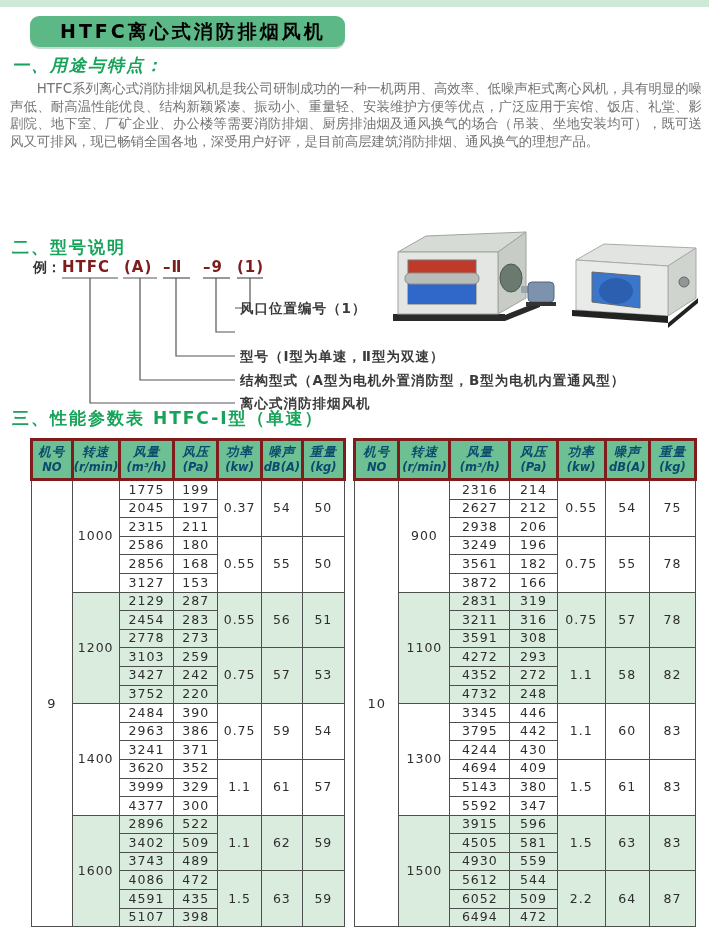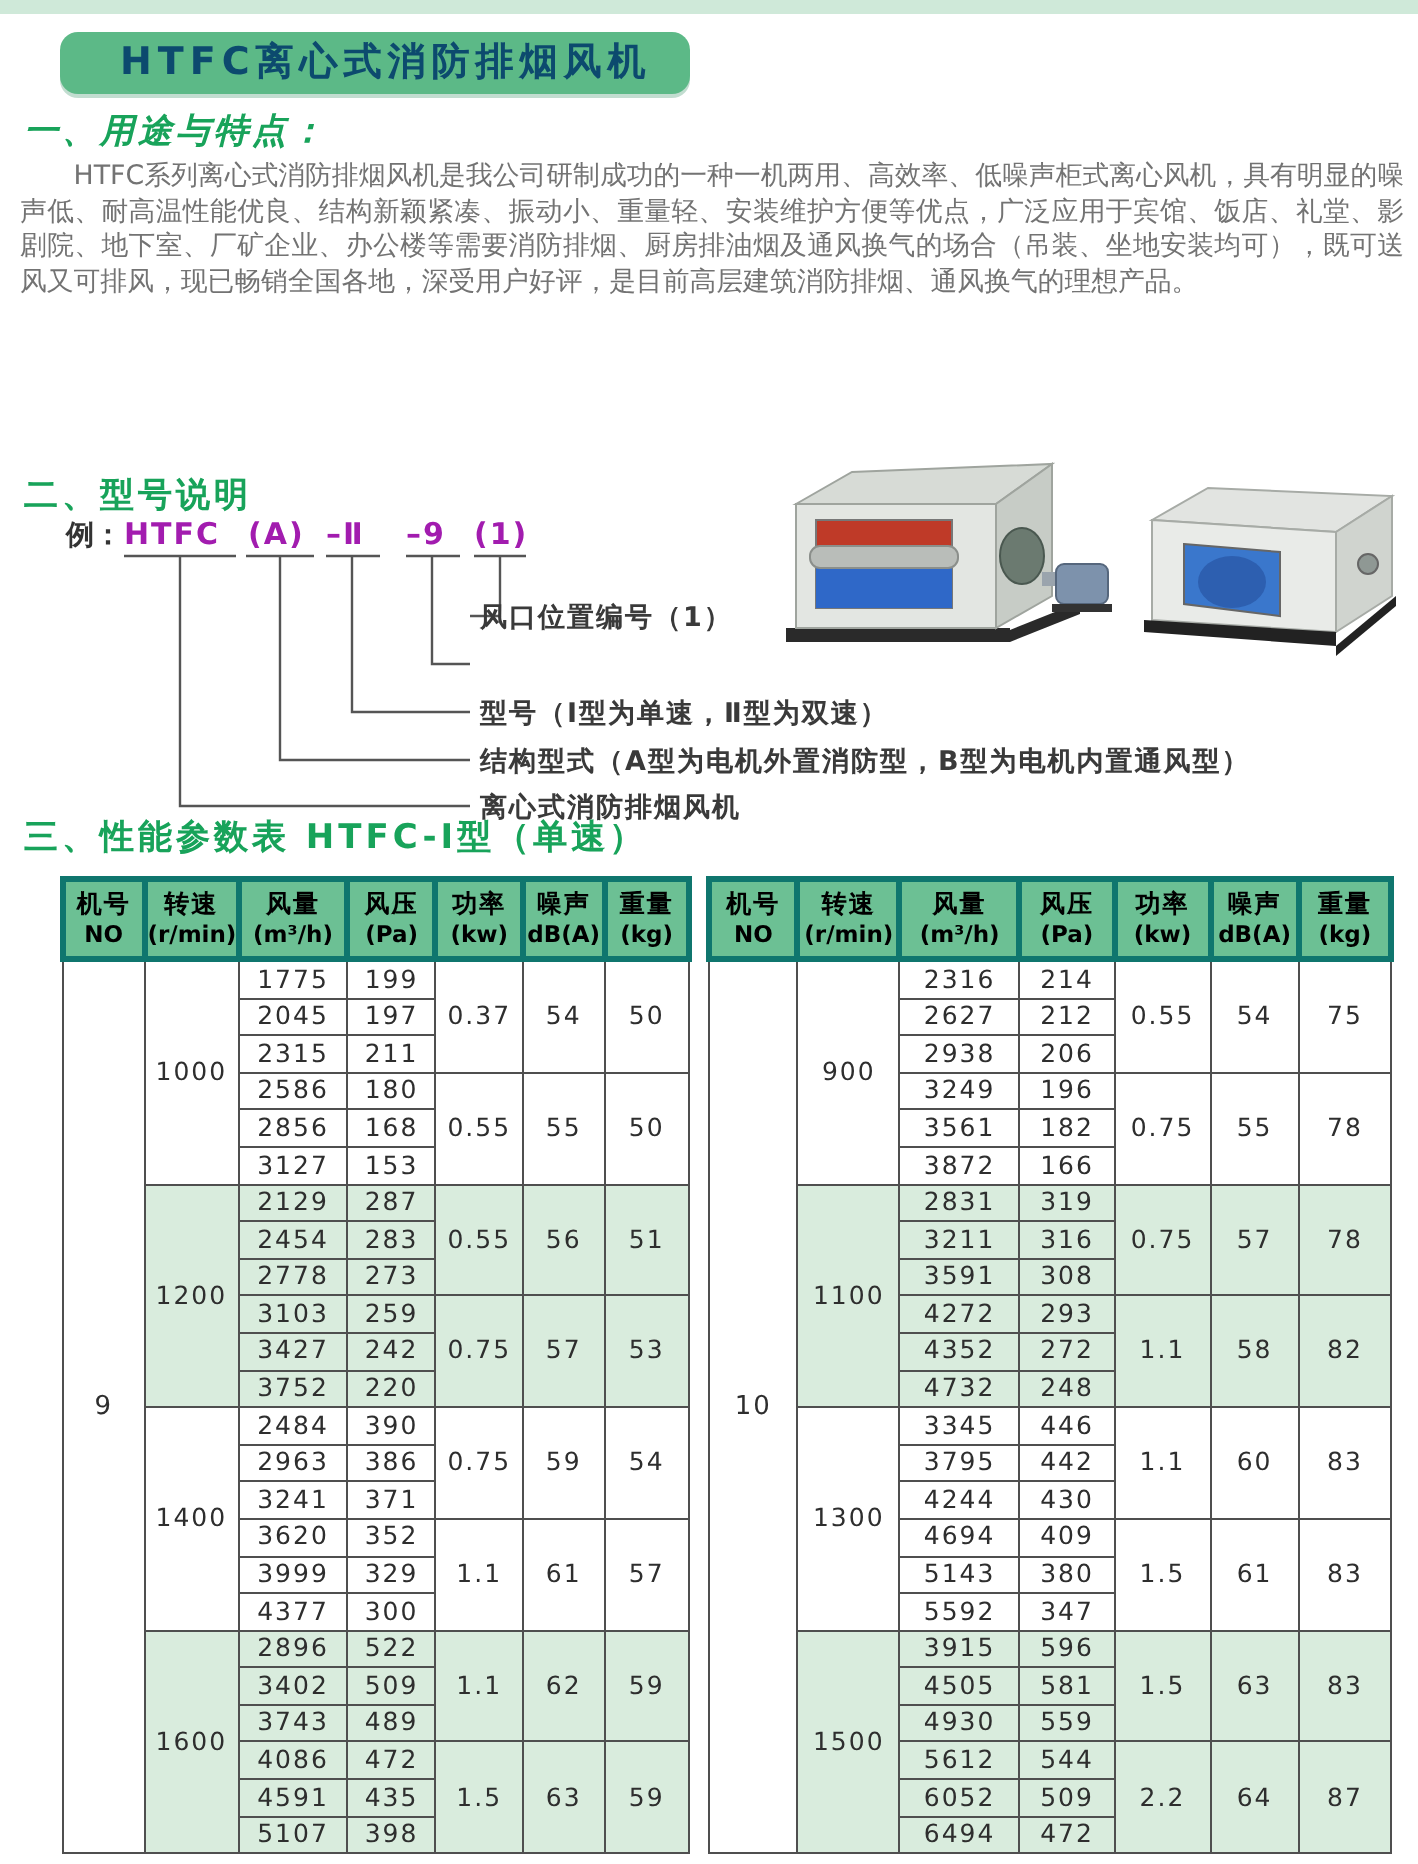--- a/index.html
+++ b/index.html
@@ -7,7 +7,7 @@
   .page{position:relative;width:709px;height:932px;overflow:hidden;background:#fff;}
   .top-strip{position:absolute;left:0;top:0;width:709px;height:7px;background:#cfe9d9;}
   .banner{position:absolute;left:30px;top:16px;width:315px;height:31px;box-sizing:border-box;
-          background:#5cb987;border-radius:9px;color:#0c4a6e;font-weight:bold;font-size:19px;
+          background:#5cb987;border-radius:9px;color:#000000;font-weight:bold;font-size:19px;
           line-height:31px;padding-left:30px;letter-spacing:3px;box-shadow:0 2px 0 rgba(120,180,150,.45);}
   .sec-heading{position:absolute;left:12px;color:#18a35a;font-weight:bold;font-size:17px;letter-spacing:2px;}
   #h1{top:54px;font-style:italic;} #h2{top:236px;} #h3{top:407px;}

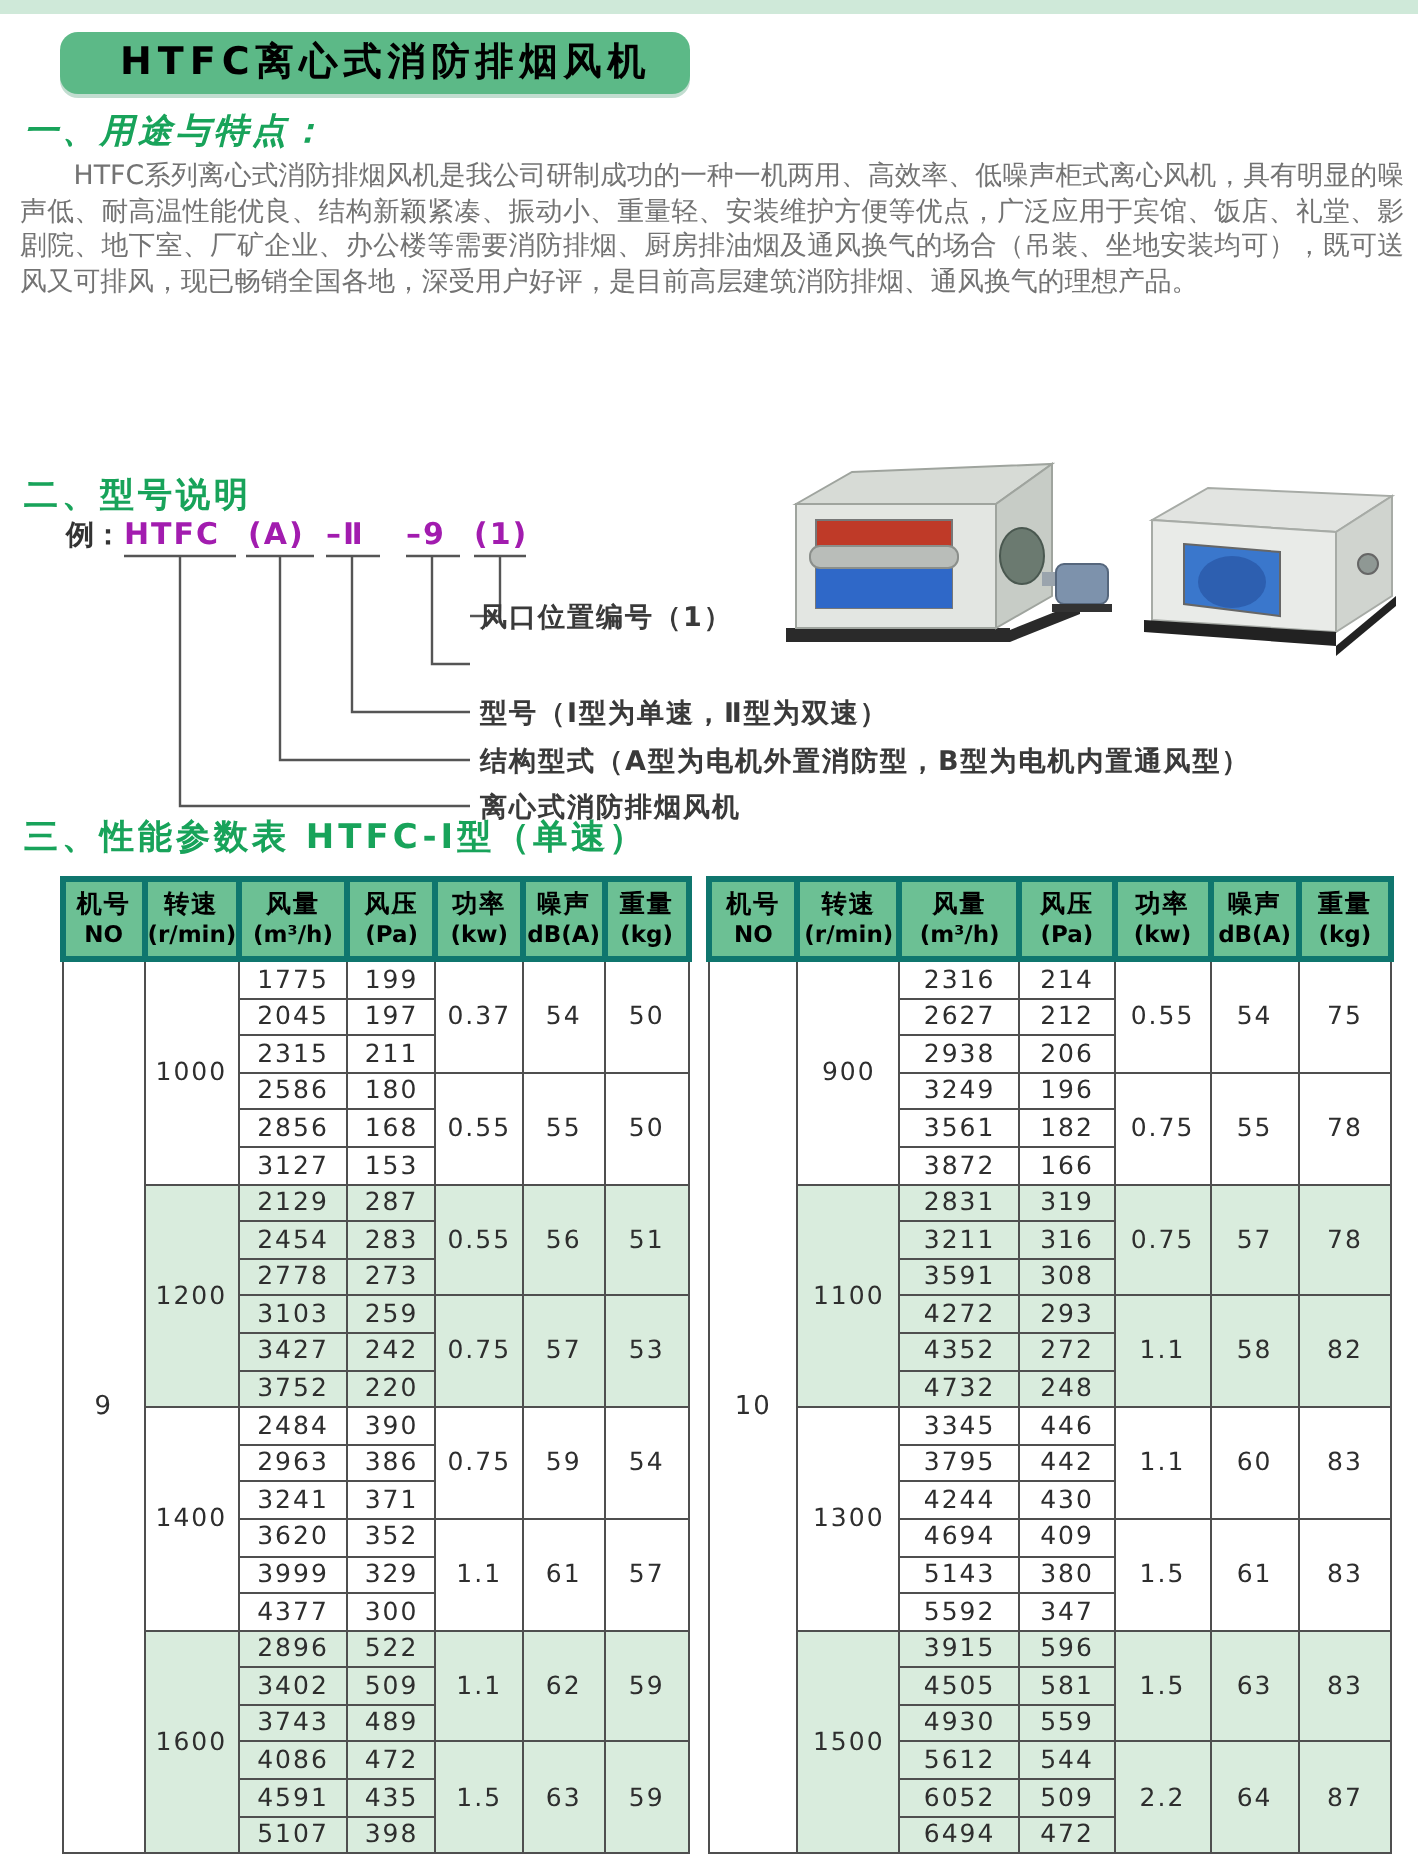--- a/index.html
+++ b/index.html
@@ -17,7 +17,7 @@
   
   .diagram{position:absolute;left:0;top:256px;width:709px;height:160px;}
   .diagram svg{position:absolute;left:0;top:0;}
-  .tok{position:absolute;top:2px;font-size:15px;font-weight:bold;color:#a21caf;letter-spacing:1px;white-space:nowrap;}
+  .tok{position:absolute;top:2px;font-size:15px;font-weight:bold;color:#7f1d1d;letter-spacing:1px;white-space:nowrap;}
   .ex-label{position:absolute;left:33px;top:3px;font-size:14px;font-weight:bold;color:#333;}
   .dlabel{position:absolute;left:240px;font-size:13.5px;font-weight:bold;color:#3a3a3a;white-space:nowrap;letter-spacing:1px;}
   

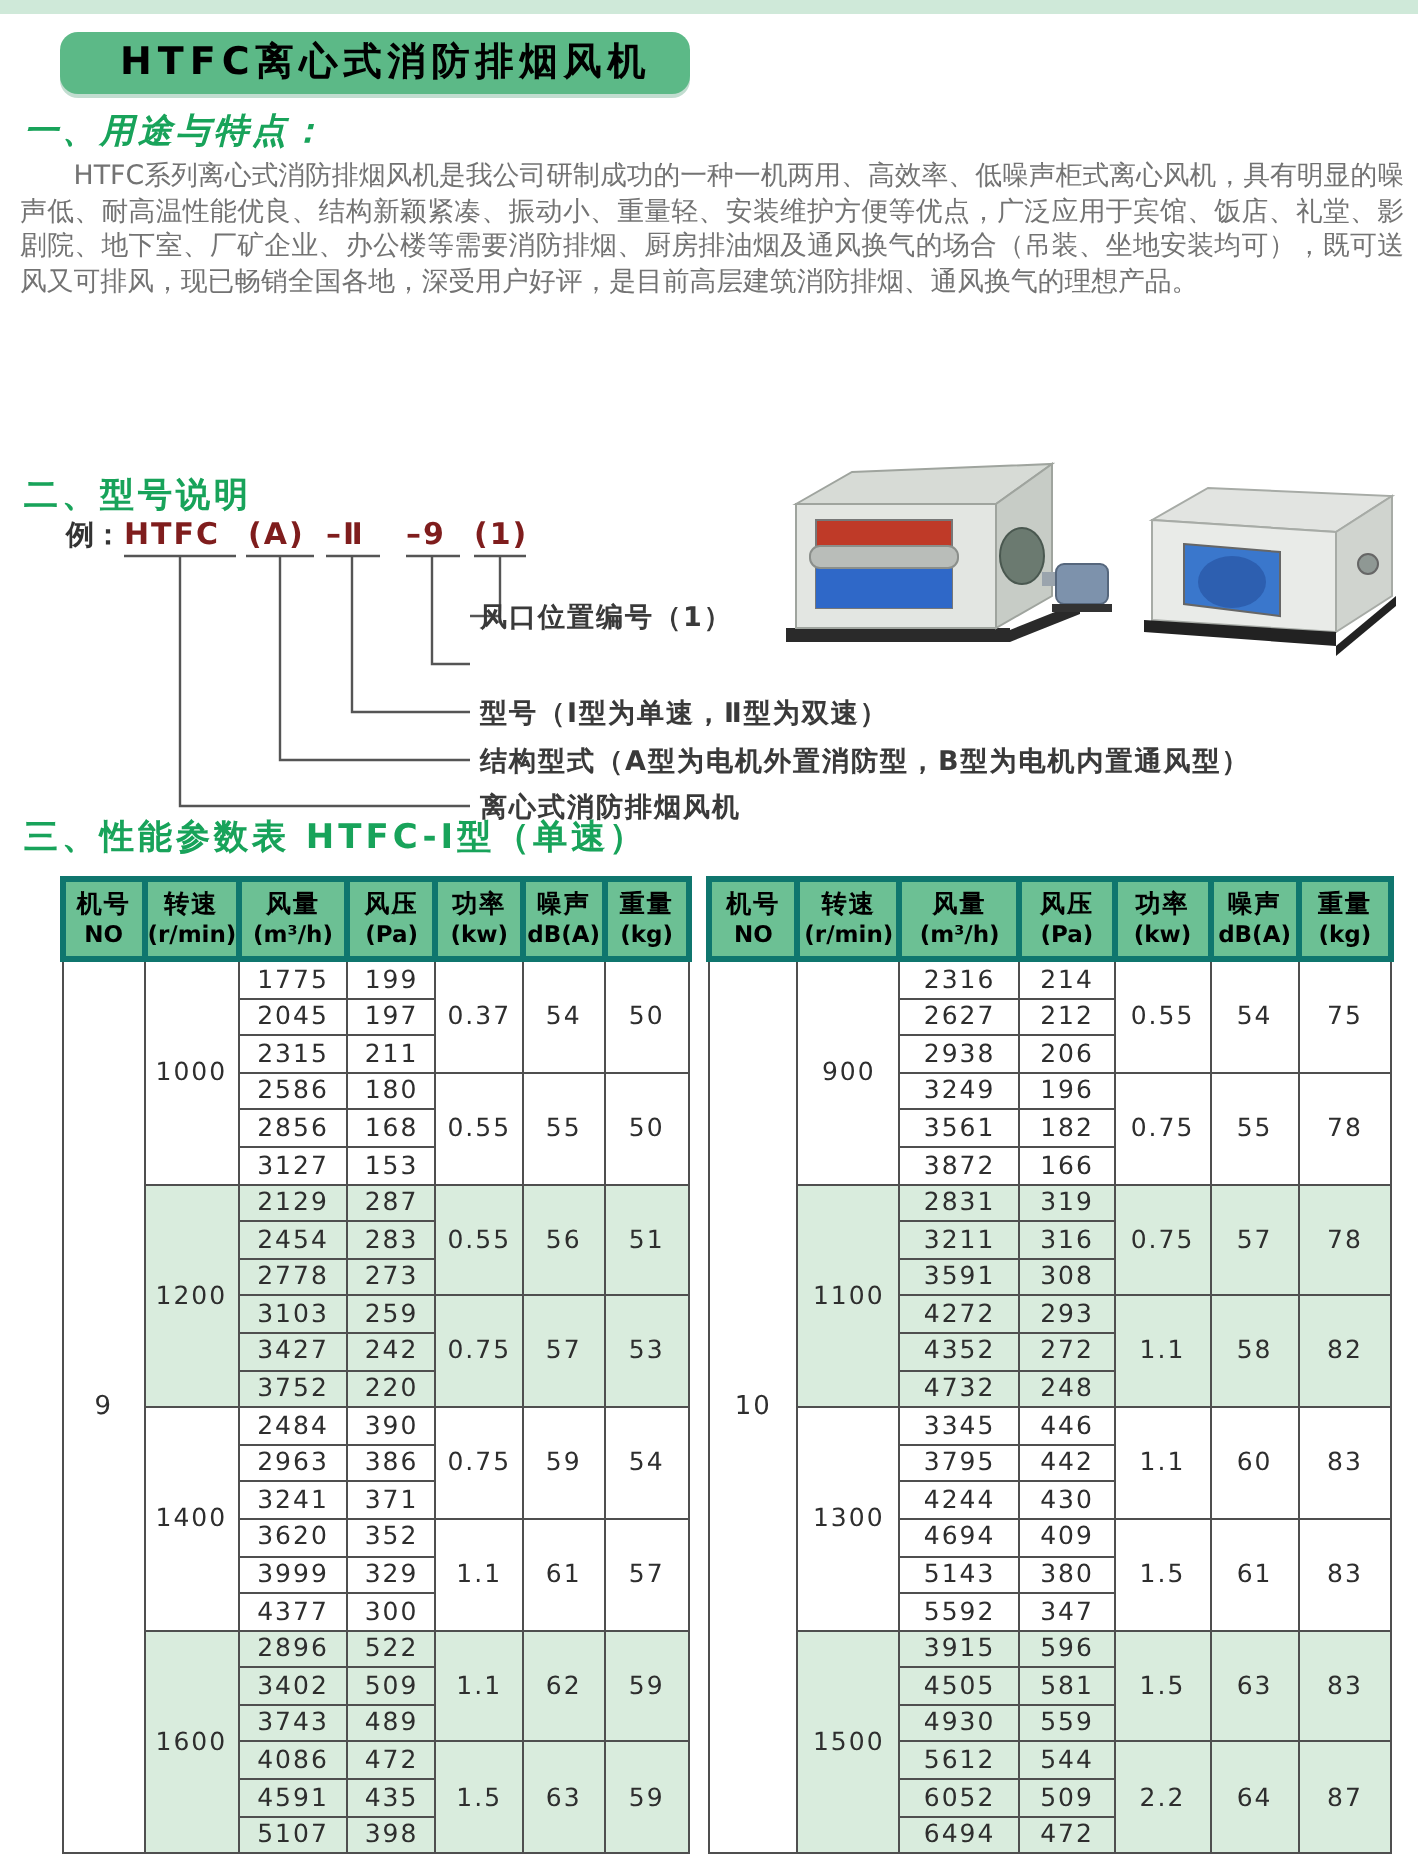--- a/index.html
+++ b/index.html
@@ -28,8 +28,8 @@
   .perf-table:nth-child(1){width:316px;}
   .perf-table:nth-child(2){width:344px;}
   table{border-collapse:collapse;width:100%;table-layout:fixed;border:1.6px solid #414141;}
-  th{background:#6cc094;color:#000000;border:3px solid #0f766e;font-size:12.5px;font-weight:bold;
-     padding:3px 0 4px;line-height:1.25;letter-spacing:1px;}
+  th{background:#6cc094;color:#0c4a6e;border:3px solid #7f1d1d;font-size:12.5px;font-weight:bold;
+     padding:3px 0 4px;line-height:1.25;letter-spacing:1px;font-style:italic;}
   th .unit{font-size:11.5px;font-weight:bold;letter-spacing:0;}
   td{border:1px solid #4f4f4f;text-align:center;font-size:12.5px;color:#2e2e2e;height:17.6px;
      padding:0;letter-spacing:1px;line-height:1;}

